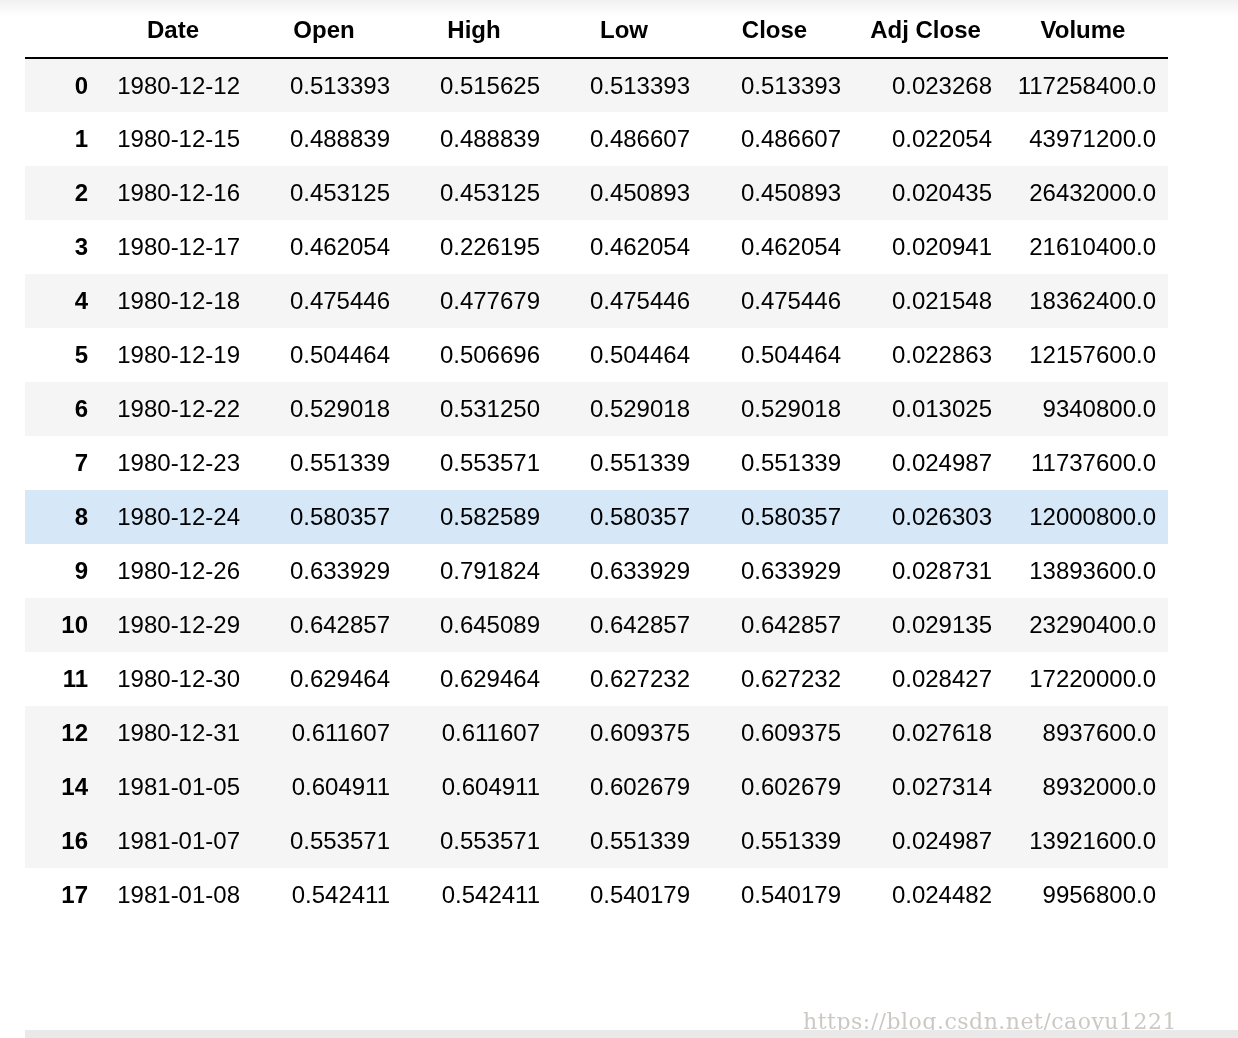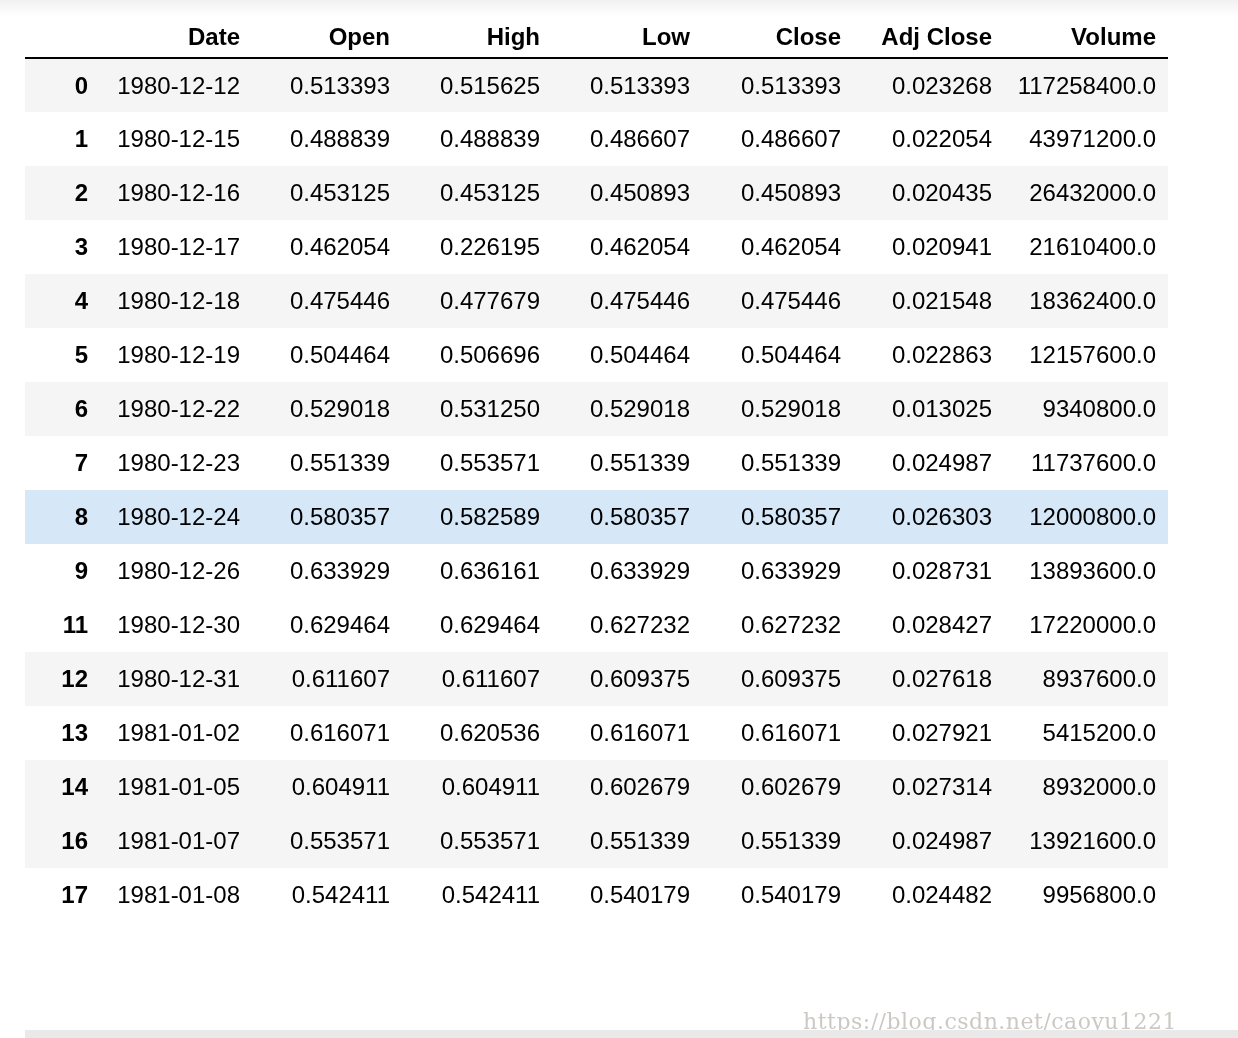--- a/index.html
+++ b/index.html
@@ -33,9 +33,8 @@
   table.dataframe thead th {
     height: 58px;
     vertical-align: bottom;
-    text-align: right;
     font-weight: bold;
-    padding: 0 12px 6px 6px;
+    padding: 0 12px 13px 6px;
     border-bottom: 2px solid var(--header-border, #000);
     background: transparent;
     white-space: nowrap;

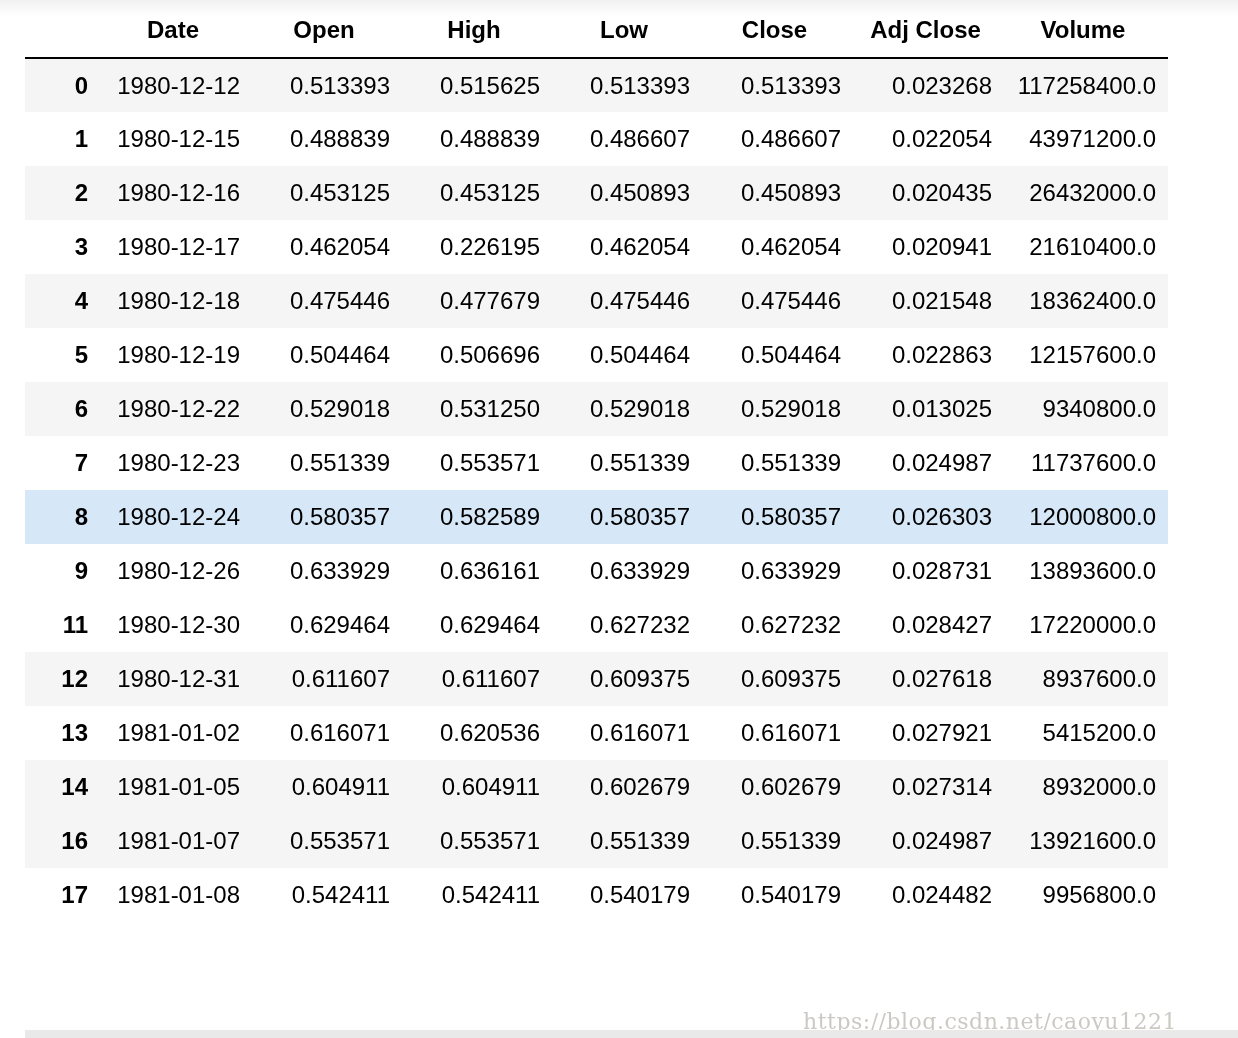--- a/index.html
+++ b/index.html
@@ -196,7 +196,7 @@
           <th>9</th>
           <td>1980-12-26</td>
           <td>0.633929</td>
-          <td>0.636161</td>
+          <td>0.791824</td>
           <td>0.633929</td>
           <td>0.633929</td>
           <td>0.028731</td>

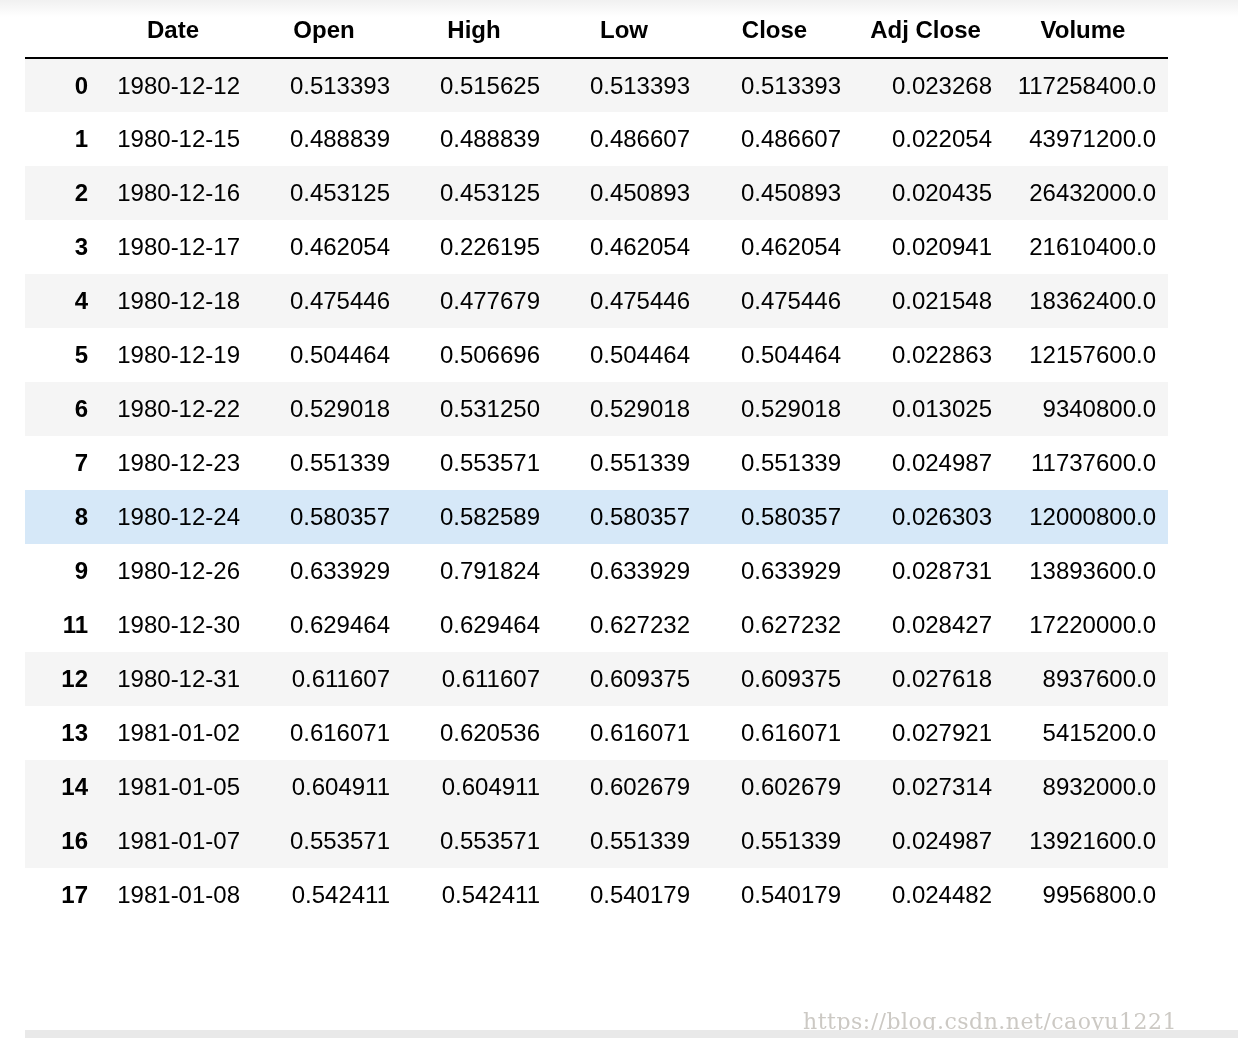--- a/index.html
+++ b/index.html
@@ -202,6 +202,16 @@
           <td>0.028731</td>
           <td>13893600.0</td>
         </tr>
+        <tr class="stripe">
+          <th>10</th>
+          <td>1980-12-29</td>
+          <td>0.642857</td>
+          <td>0.645089</td>
+          <td>0.642857</td>
+          <td>0.642857</td>
+          <td>0.029135</td>
+          <td>23290400.0</td>
+        </tr>
         <tr class="">
           <th>11</th>
           <td>1980-12-30</td>

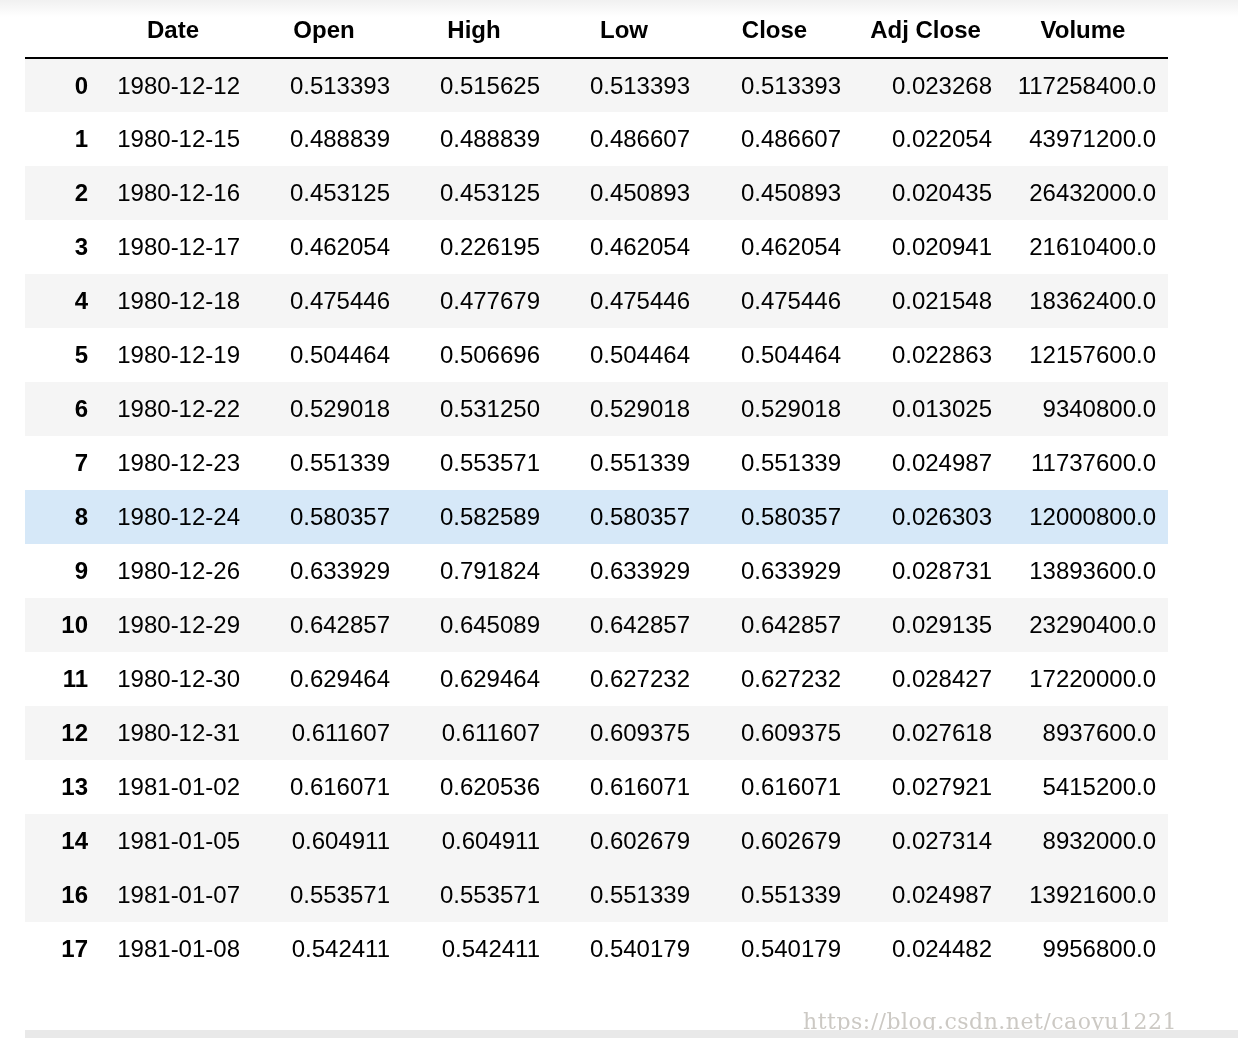--- a/index.html
+++ b/index.html
@@ -232,16 +232,6 @@
           <td>0.027618</td>
           <td>8937600.0</td>
         </tr>
-        <tr class="">
-          <th>13</th>
-          <td>1981-01-02</td>
-          <td>0.616071</td>
-          <td>0.620536</td>
-          <td>0.616071</td>
-          <td>0.616071</td>
-          <td>0.027921</td>
-          <td>5415200.0</td>
-        </tr>
         <tr class="stripe">
           <th>14</th>
           <td>1981-01-05</td>

